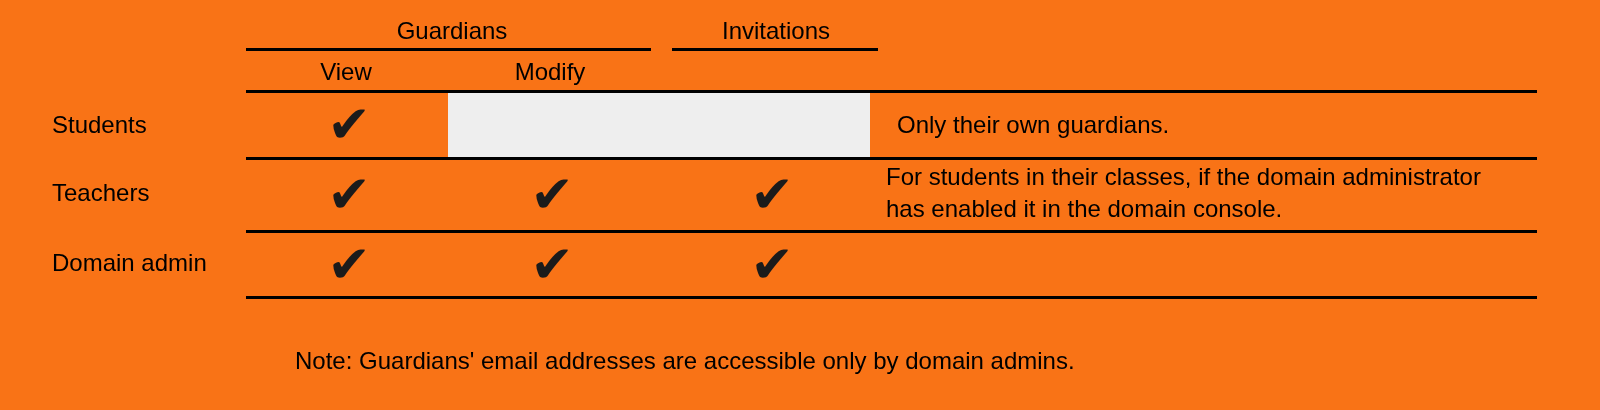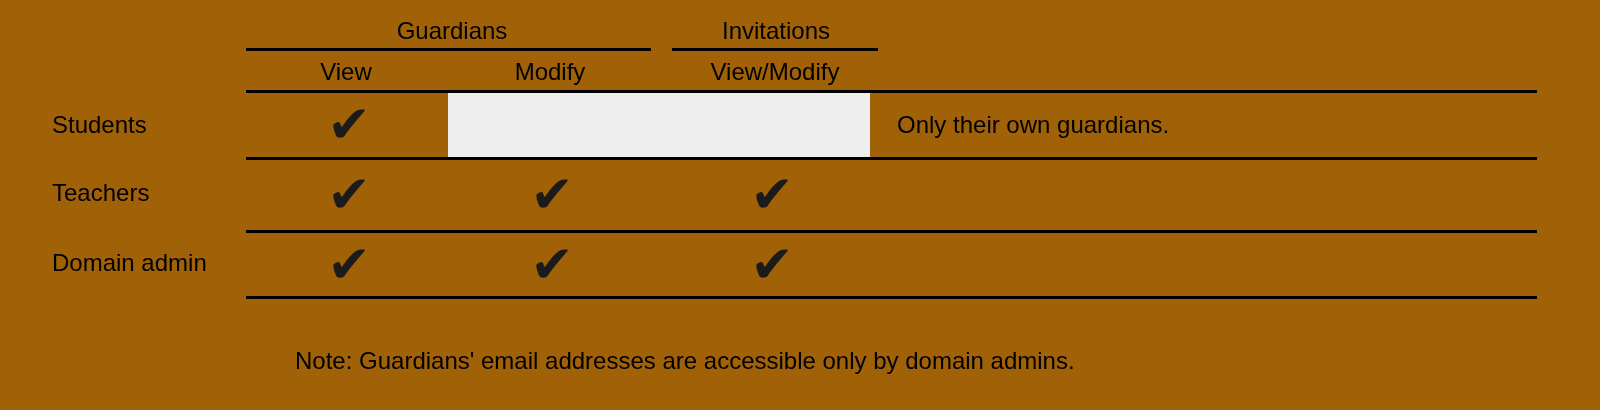--- a/index.html
+++ b/index.html
@@ -11,7 +11,7 @@
     position: relative;
     width: 1600px;
     height: 410px;
-    background: #a16207;
+    background: #f97316;
     font-family: "Liberation Sans", "DejaVu Sans", sans-serif;
     font-size: 24px;
     color: #000000;

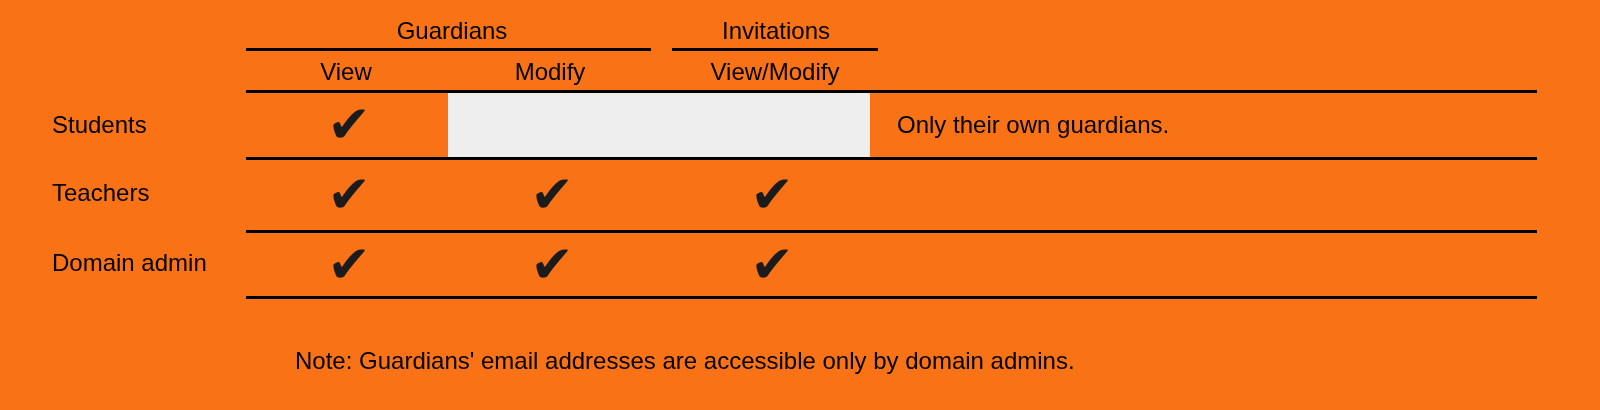--- a/index.html
+++ b/index.html
@@ -72,7 +72,6 @@
 
   <div class="txt hvcenter" style="left:346px; top:72px;">View</div>
   <div class="txt hvcenter" style="left:550px; top:72px;">Modify</div>
-  <div class="txt hvcenter" style="left:775px; top:72px;">View/Modify</div>
 
   <div class="rule" style="left:246px; top:90px; width:1291px;"></div>
   <div class="rule" style="left:246px; top:157px; width:1291px;"></div>

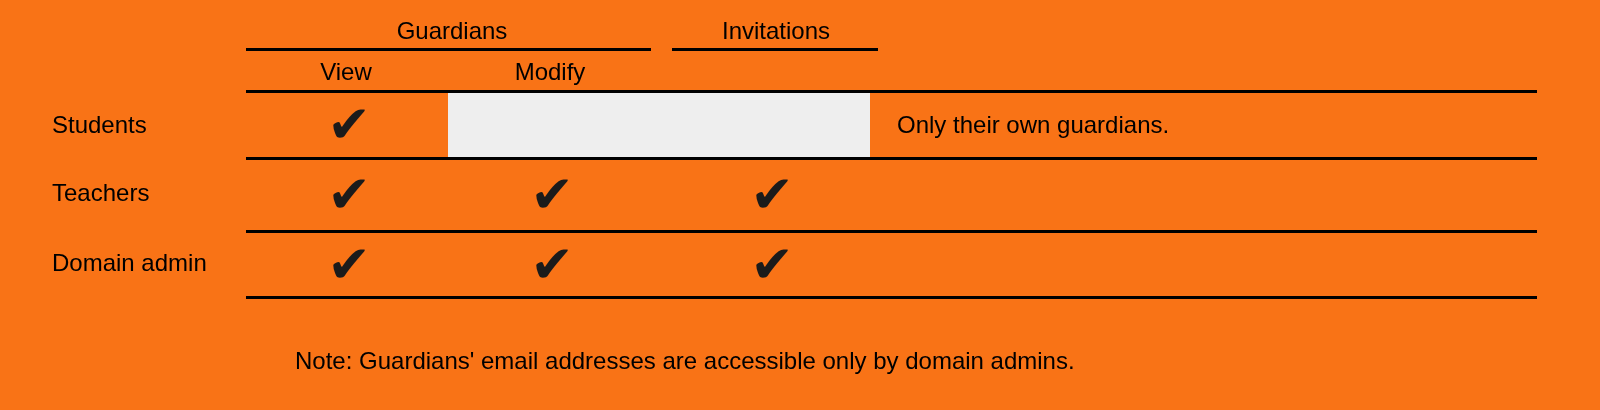--- a/index.html
+++ b/index.html
@@ -87,6 +87,7 @@
   <span class="check" style="left:349px; top:194px;">✔</span>
   <span class="check" style="left:552px; top:194px;">✔</span>
   <span class="check" style="left:772px; top:194px;">✔</span>
+  <div class="note-multiline">For students in their classes, if the domain administrator has enabled it in the domain console.</div>
 
   <div class="txt vcenter" style="left:52px; top:263px;">Domain admin</div>
   <span class="check" style="left:349px; top:264px;">✔</span>

